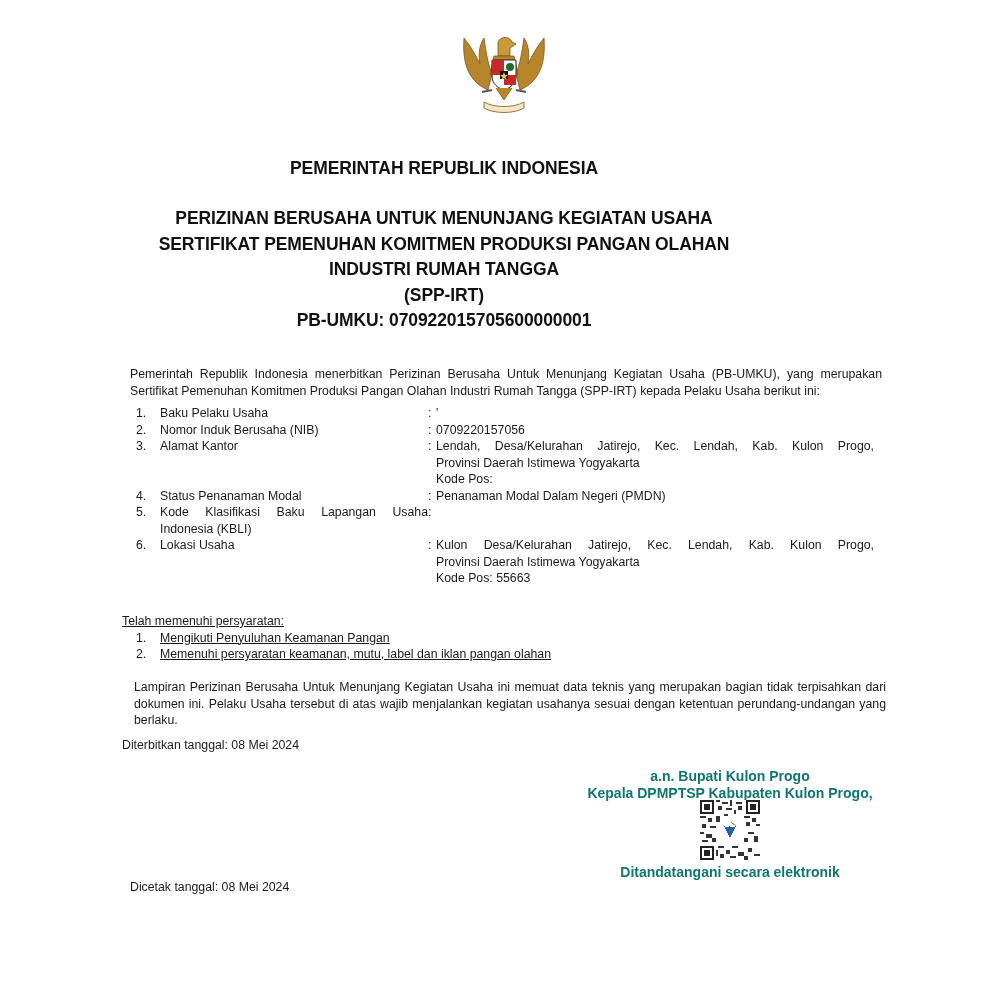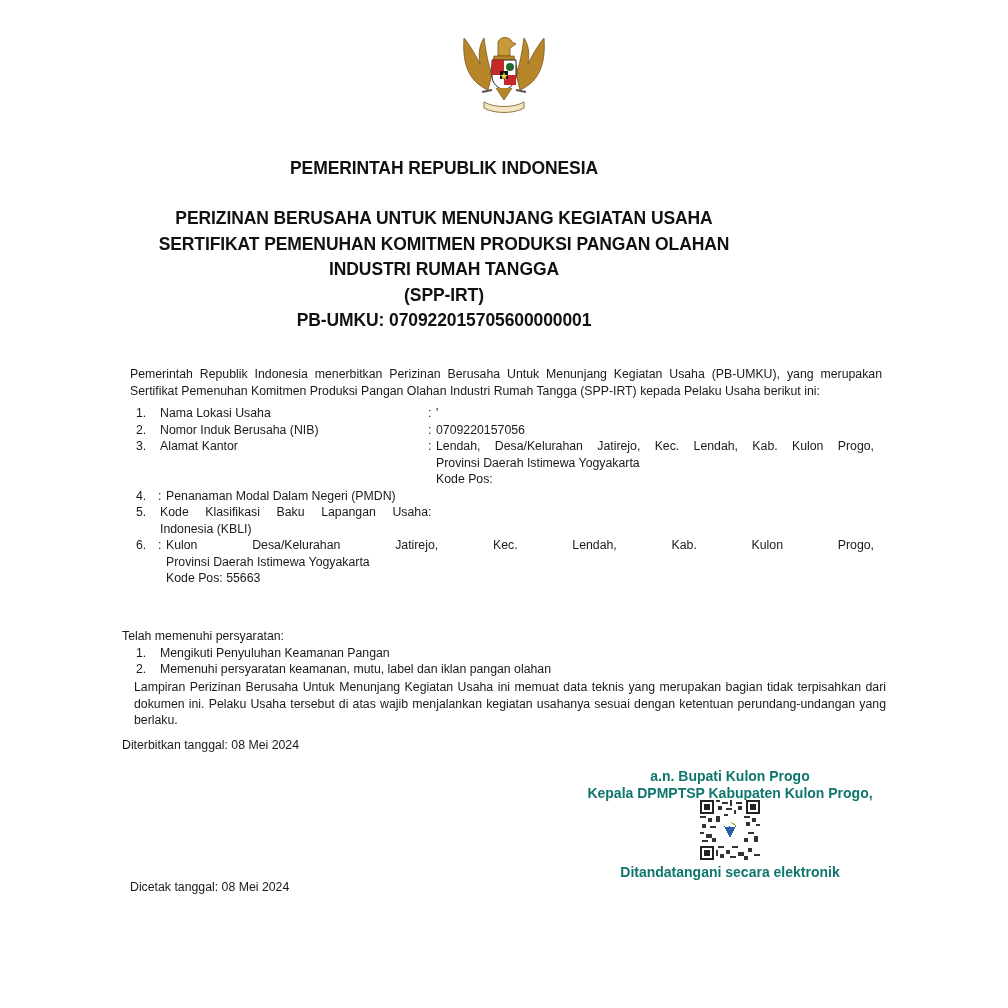--- a/index.html
+++ b/index.html
@@ -85,7 +85,7 @@
 <div class="items">
   <div class="item">
     <div class="num"><span>1.</span></div>
-    <div class="label">Nama Lokasi Usaha</div>
+    <div class="label">Baku Pelaku Usaha</div>
     <div class="colon">:</div>
     <div class="value">'</div>
   </div>

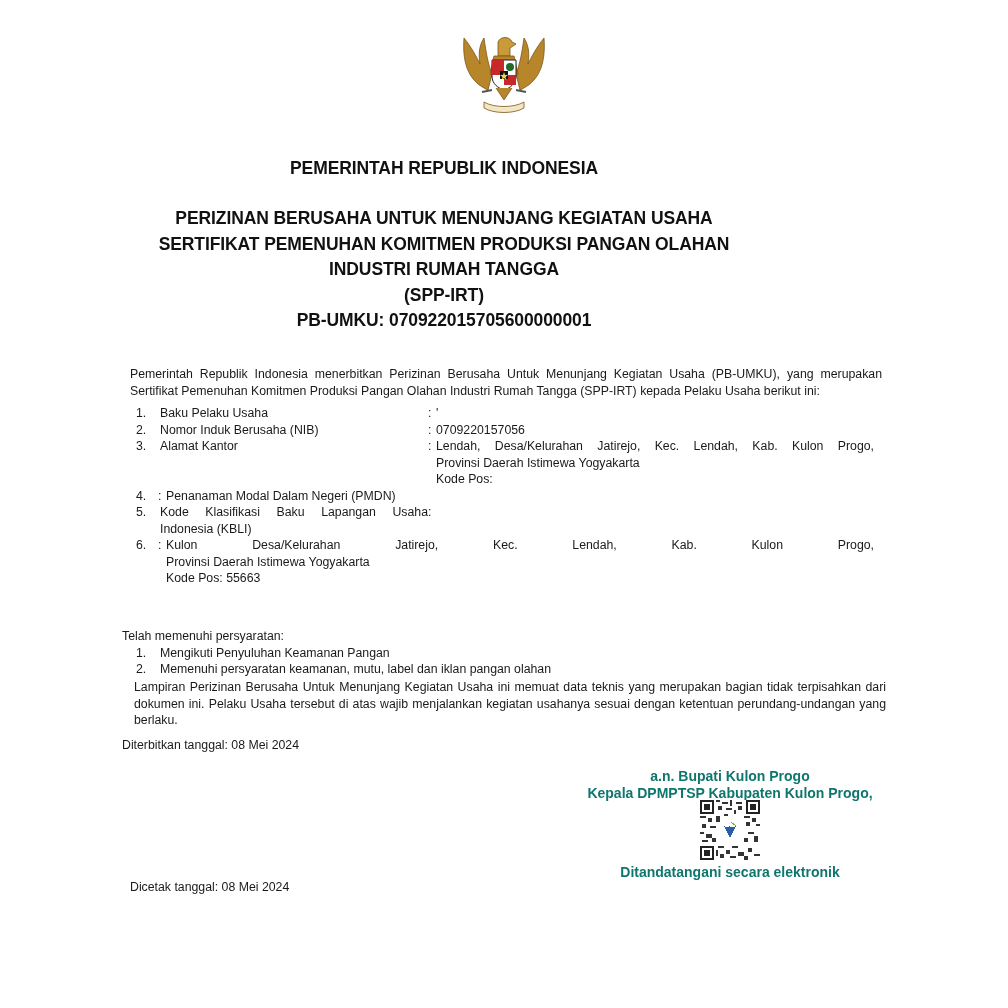--- a/index.html
+++ b/index.html
@@ -107,6 +107,7 @@
   </div>
   <div class="item">
     <div class="num"><span>4.</span></div>
+    <div class="label">Status Penanaman Modal</div>
     <div class="colon">:</div>
     <div class="value">Penanaman Modal Dalam Negeri (PMDN)</div>
   </div>

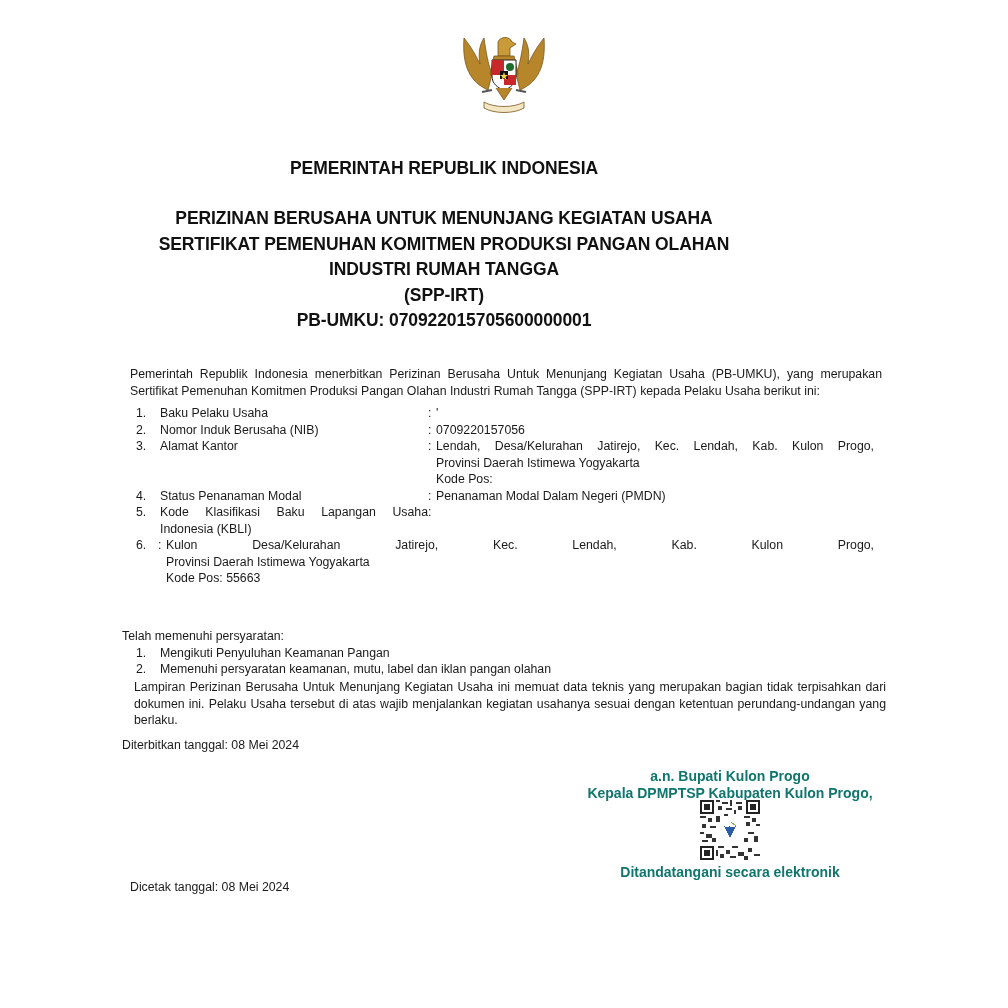--- a/index.html
+++ b/index.html
@@ -121,6 +121,7 @@
   </div>
   <div class="item">
     <div class="num"><span>6.</span></div>
+    <div class="label">Lokasi Usaha</div>
     <div class="colon">:</div>
     <div class="value">
       <div class="justify-full">Kulon Desa/Kelurahan Jatirejo, Kec. Lendah, Kab. Kulon Progo,</div>

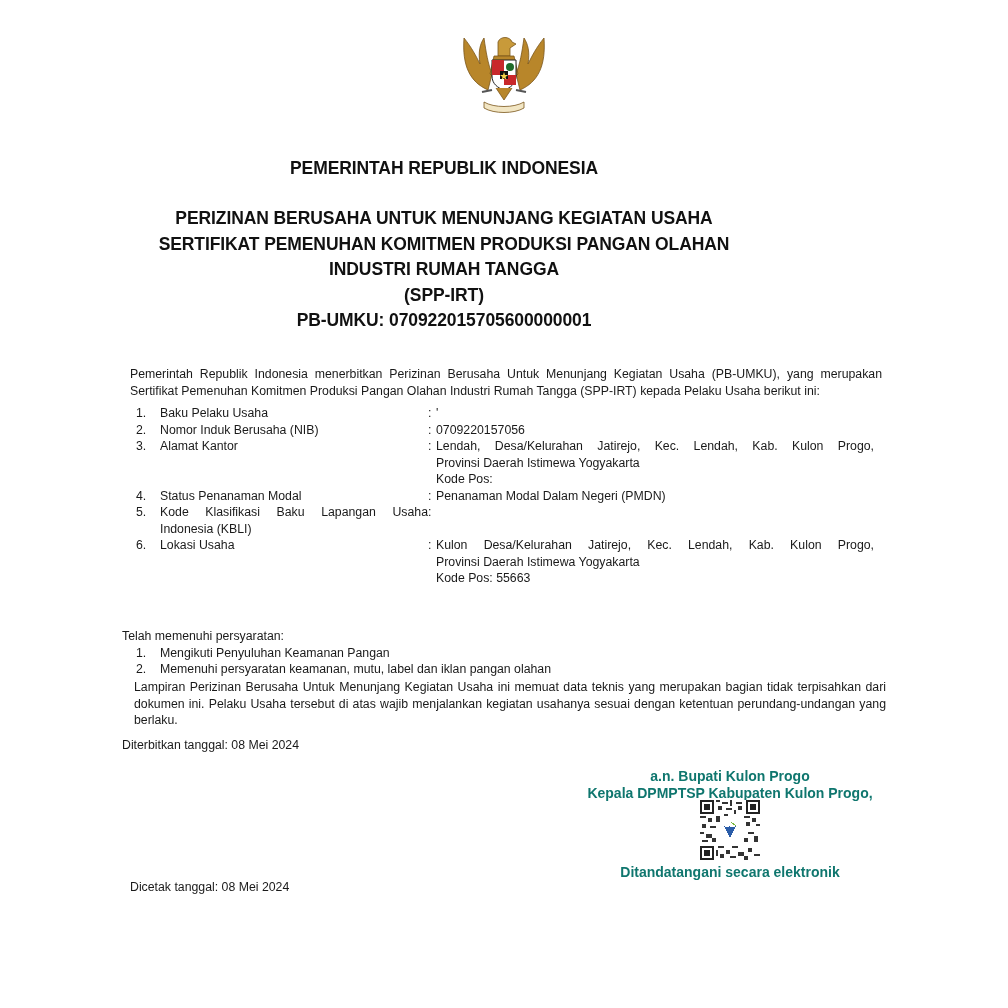--- a/index.html
+++ b/index.html
@@ -31,7 +31,7 @@
     .item .label { width: 270px; box-sizing: border-box; padding-left: 2px; }
     .item .colon { width: 8px; }
     .item .value { flex: 1; }
-    .reqs { top: 628px; }
+    .reqs { top: 613px; text-decoration: underline; }
     .req { display: flex; }
     .req .num { width: 36px; text-align: right; }
     .req .num span { display:inline-block; width: 22px; text-align:left; }

